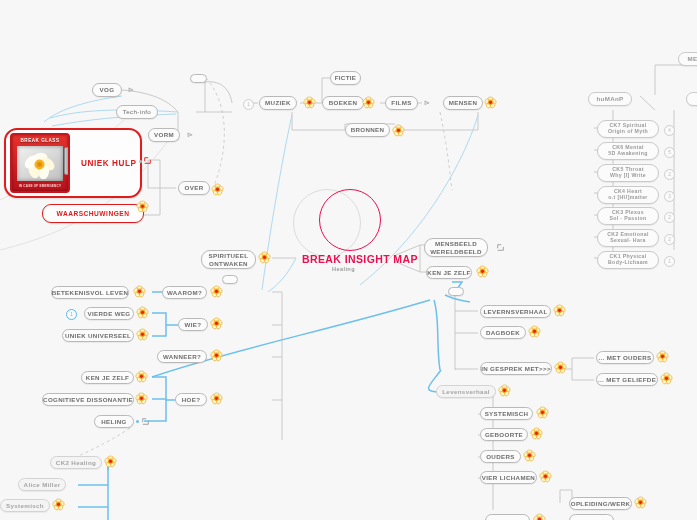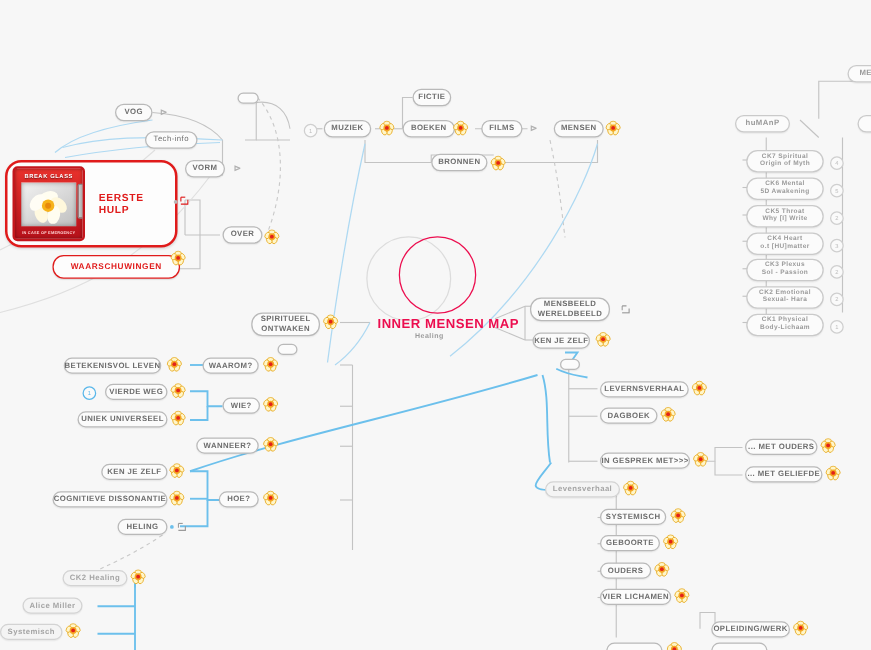--- a/index.html
+++ b/index.html
@@ -258,7 +258,7 @@
       <div id="bg-handle"></div>
       <div id="bg-bottom">IN CASE OF EMERGENCY</div>
     </div>
-    <div id="eerste-hulp-label">EERSTE HULP</div>
+    <div id="eerste-hulp-label">UNIEK HULP</div>
   </div>
 
   <div id="waarschuwingen-node">WAARSCHUWINGEN</div>

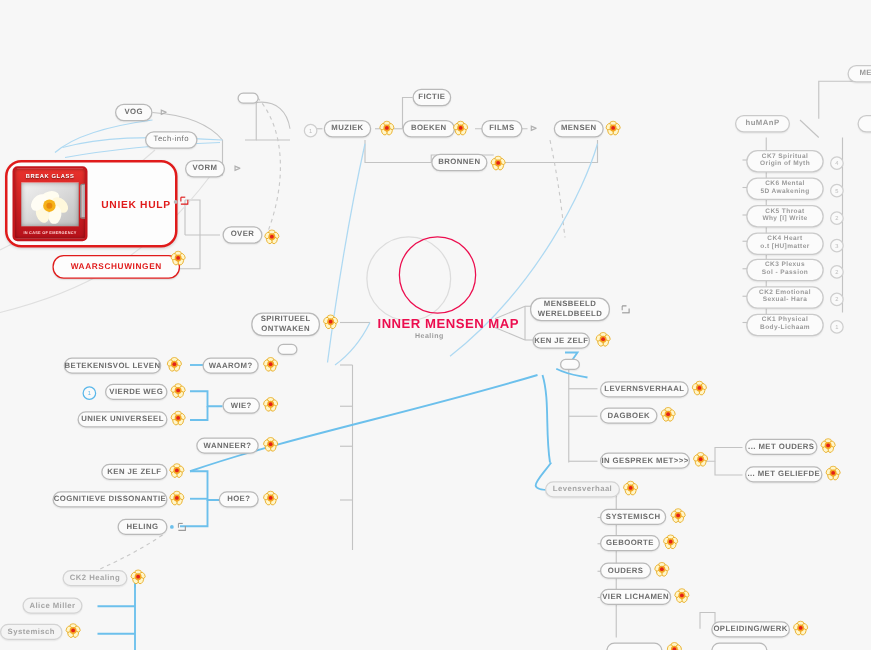--- a/index.html
+++ b/index.html
@@ -236,7 +236,7 @@
 
   <div class="ring" id="ring-grey" style="left:293px;top:189px;width:66px;height:66px;"></div>
   <div class="ring" id="ring-red" style="left:319px;top:189px;width:60px;height:60px;"></div>
-  <div id="center-title" style="left:302px;top:253px;">INNER MENSEN MAP</div>
+  <div id="center-title" style="left:302px;top:253px;">BREAK INSIGHT MAP</div>
   <div id="center-sub" style="left:332px;top:266px;">Healing</div>
 
   <div id="eerste-hulp-card">

